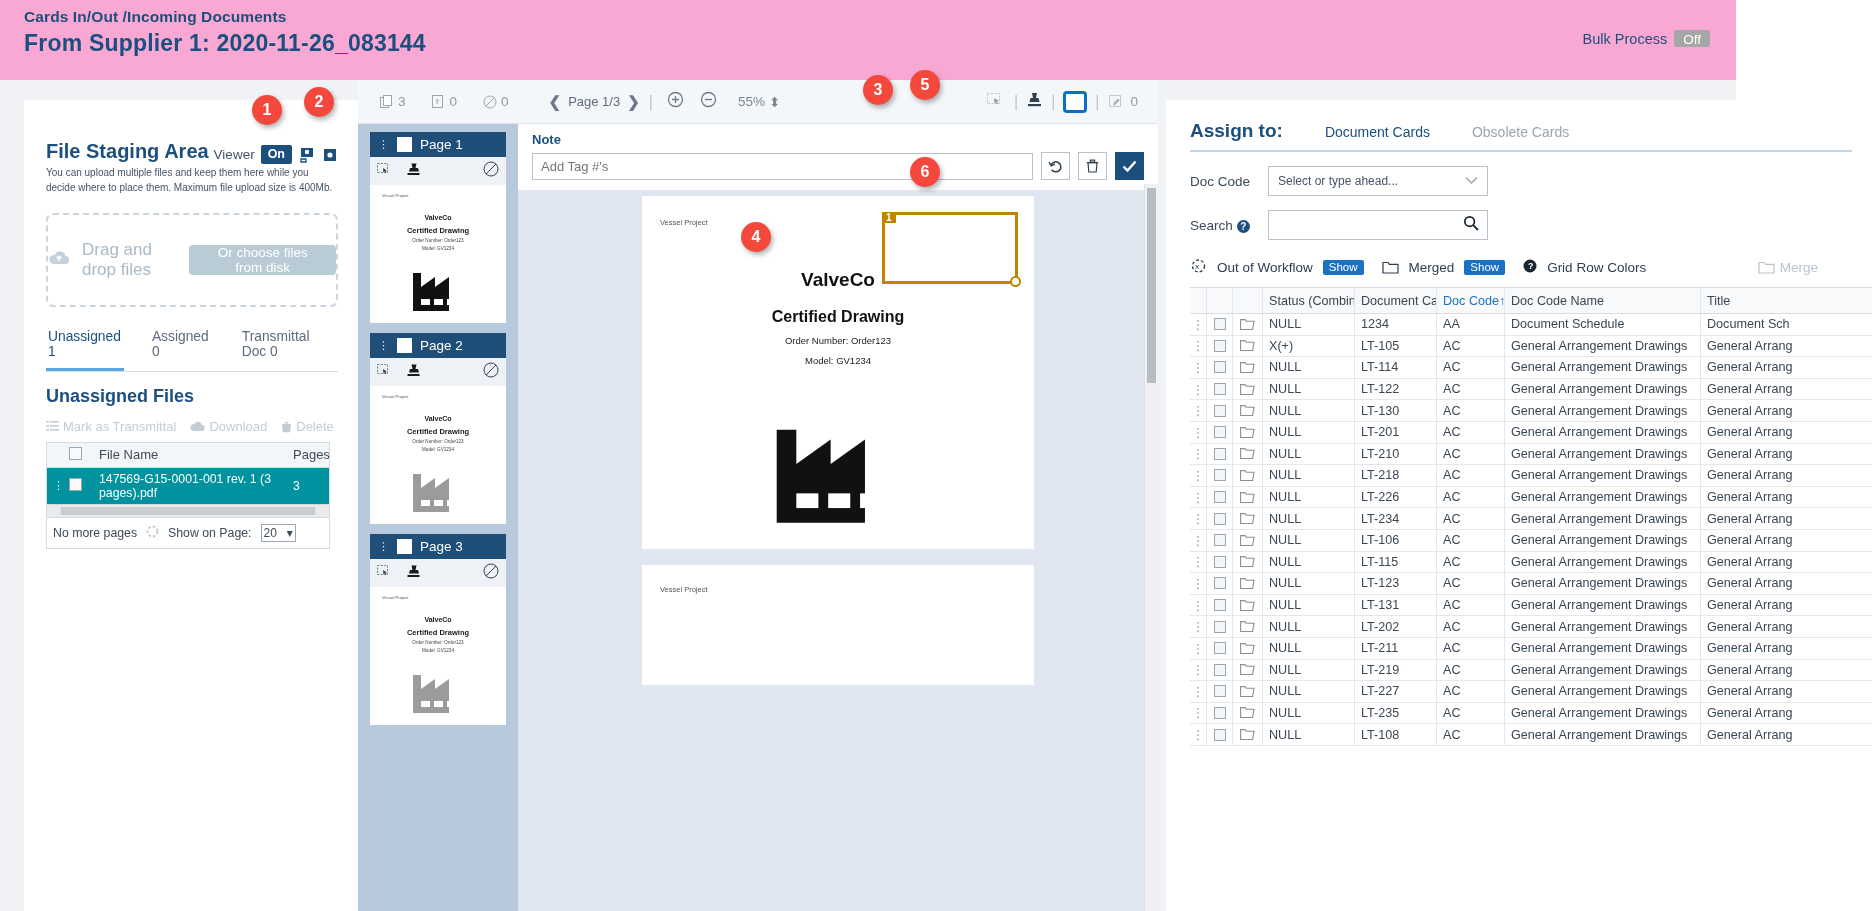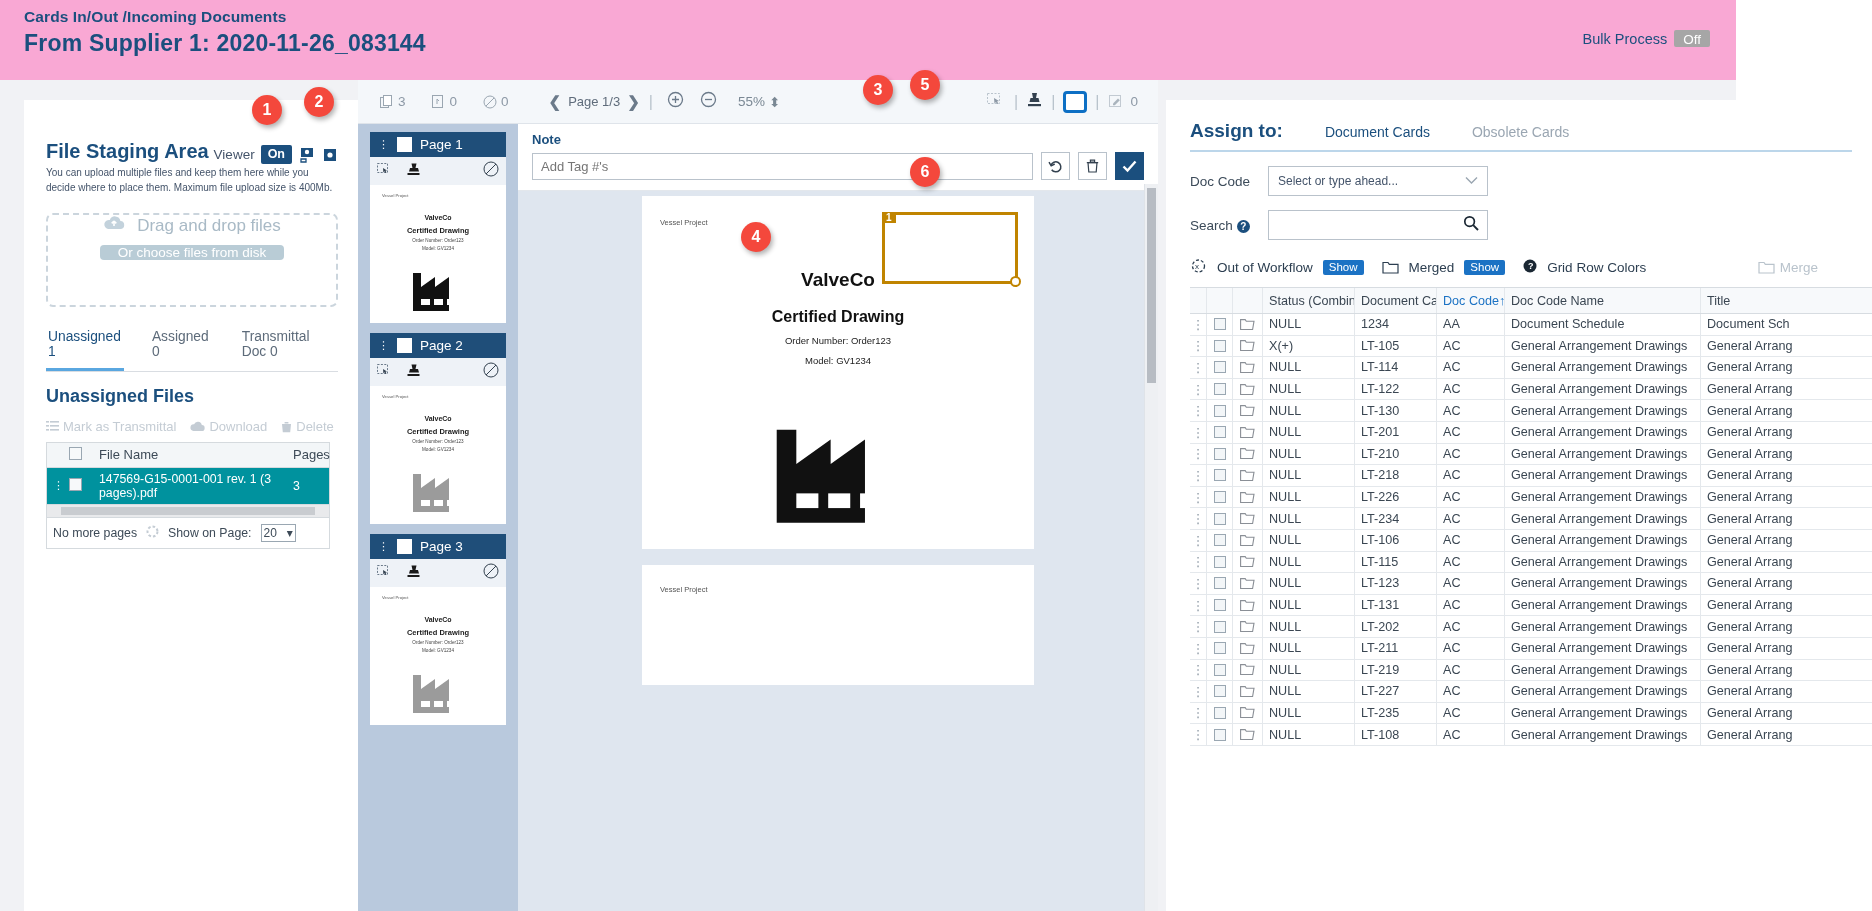--- a/index.html
+++ b/index.html
@@ -33,7 +33,7 @@
   .vicon { width:17px; height:17px; display:inline-flex; align-items:center; justify-content:center;}
   .fsa-desc { color:#44546a; font-size:10px; line-height:1.45; margin-top:2px; }
   .dropzone { margin-top:18px; border:2px dashed #cbd5dd; border-radius:7px; height:94px;
-              display:flex; flex-direction:column; align-items:center; justify-content:flex-start; gap:9px;}
+              display:flex; flex-direction:row; align-items:center; justify-content:flex-start; gap:9px;}
   .dz-row { display:flex; align-items:center; gap:12px; color:#a9bac6; font-size:17px; }
   .dz-btn { background:#b9ccd6; color:#fff; font-size:13.5px; border:none; border-radius:4px; padding:0 18px; cursor:pointer;}
   .tabs { display:flex; gap:26px; margin-top:18px; border-bottom:1px solid #d9dde2; }

